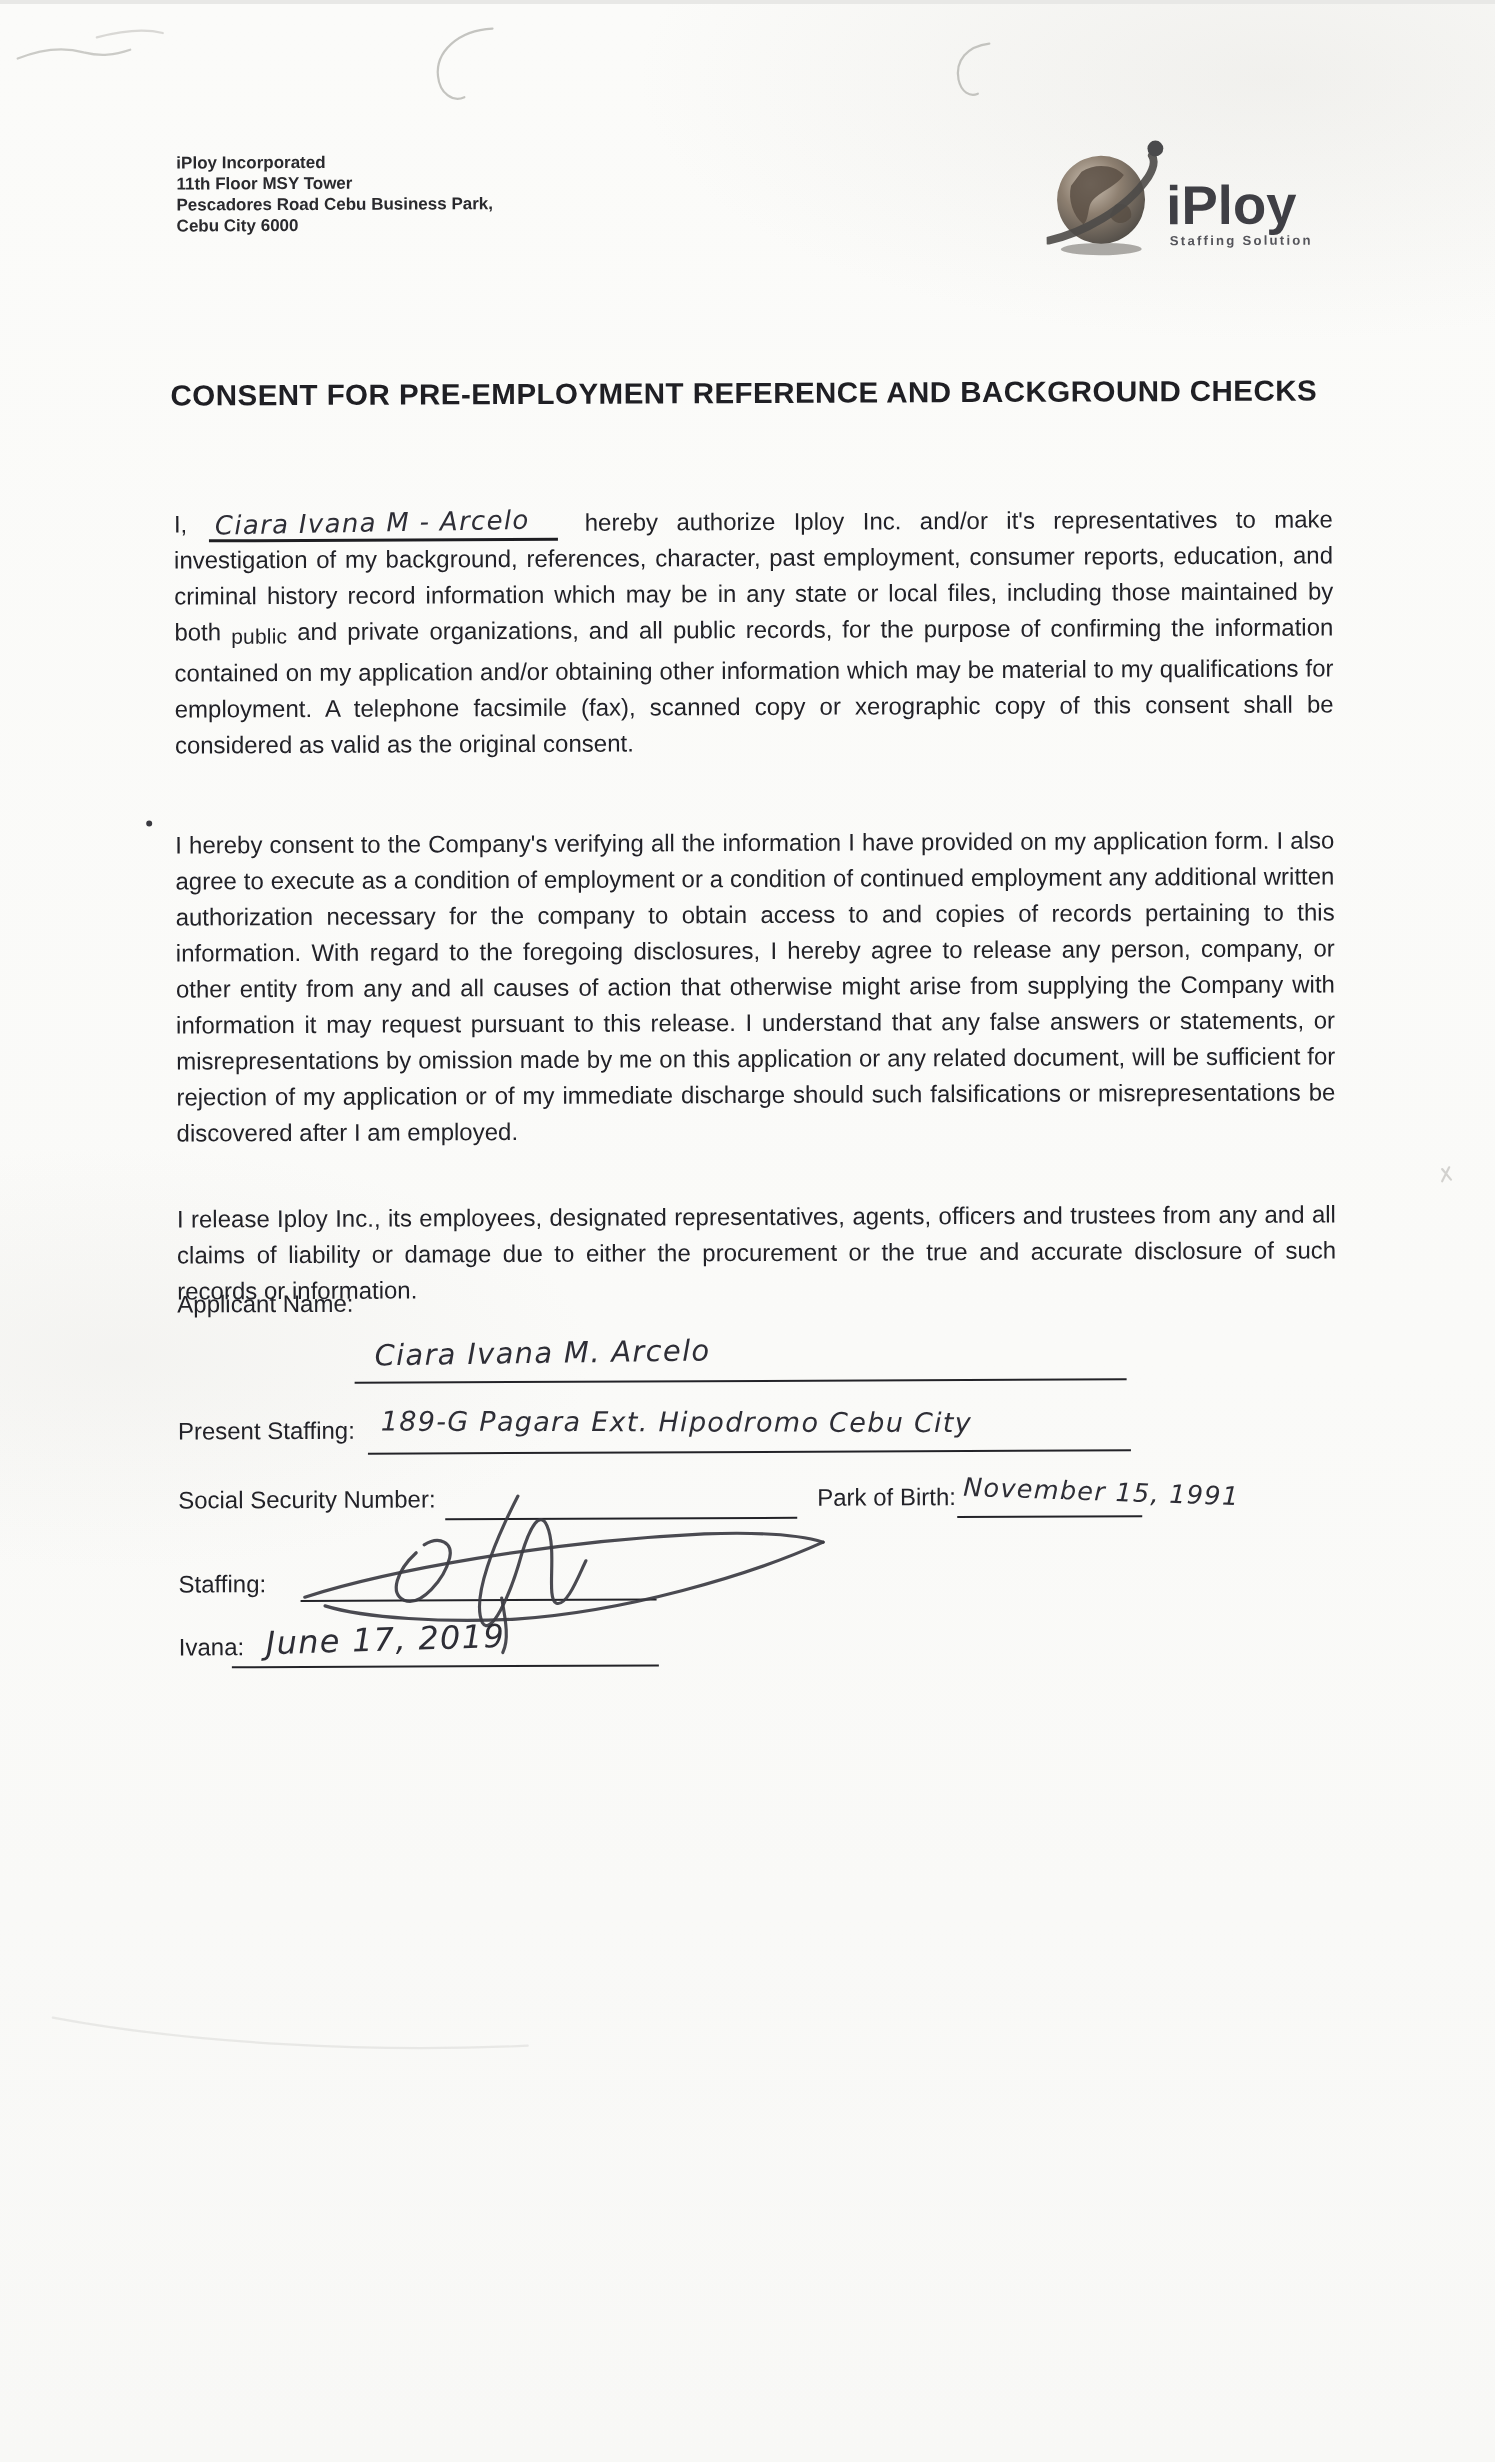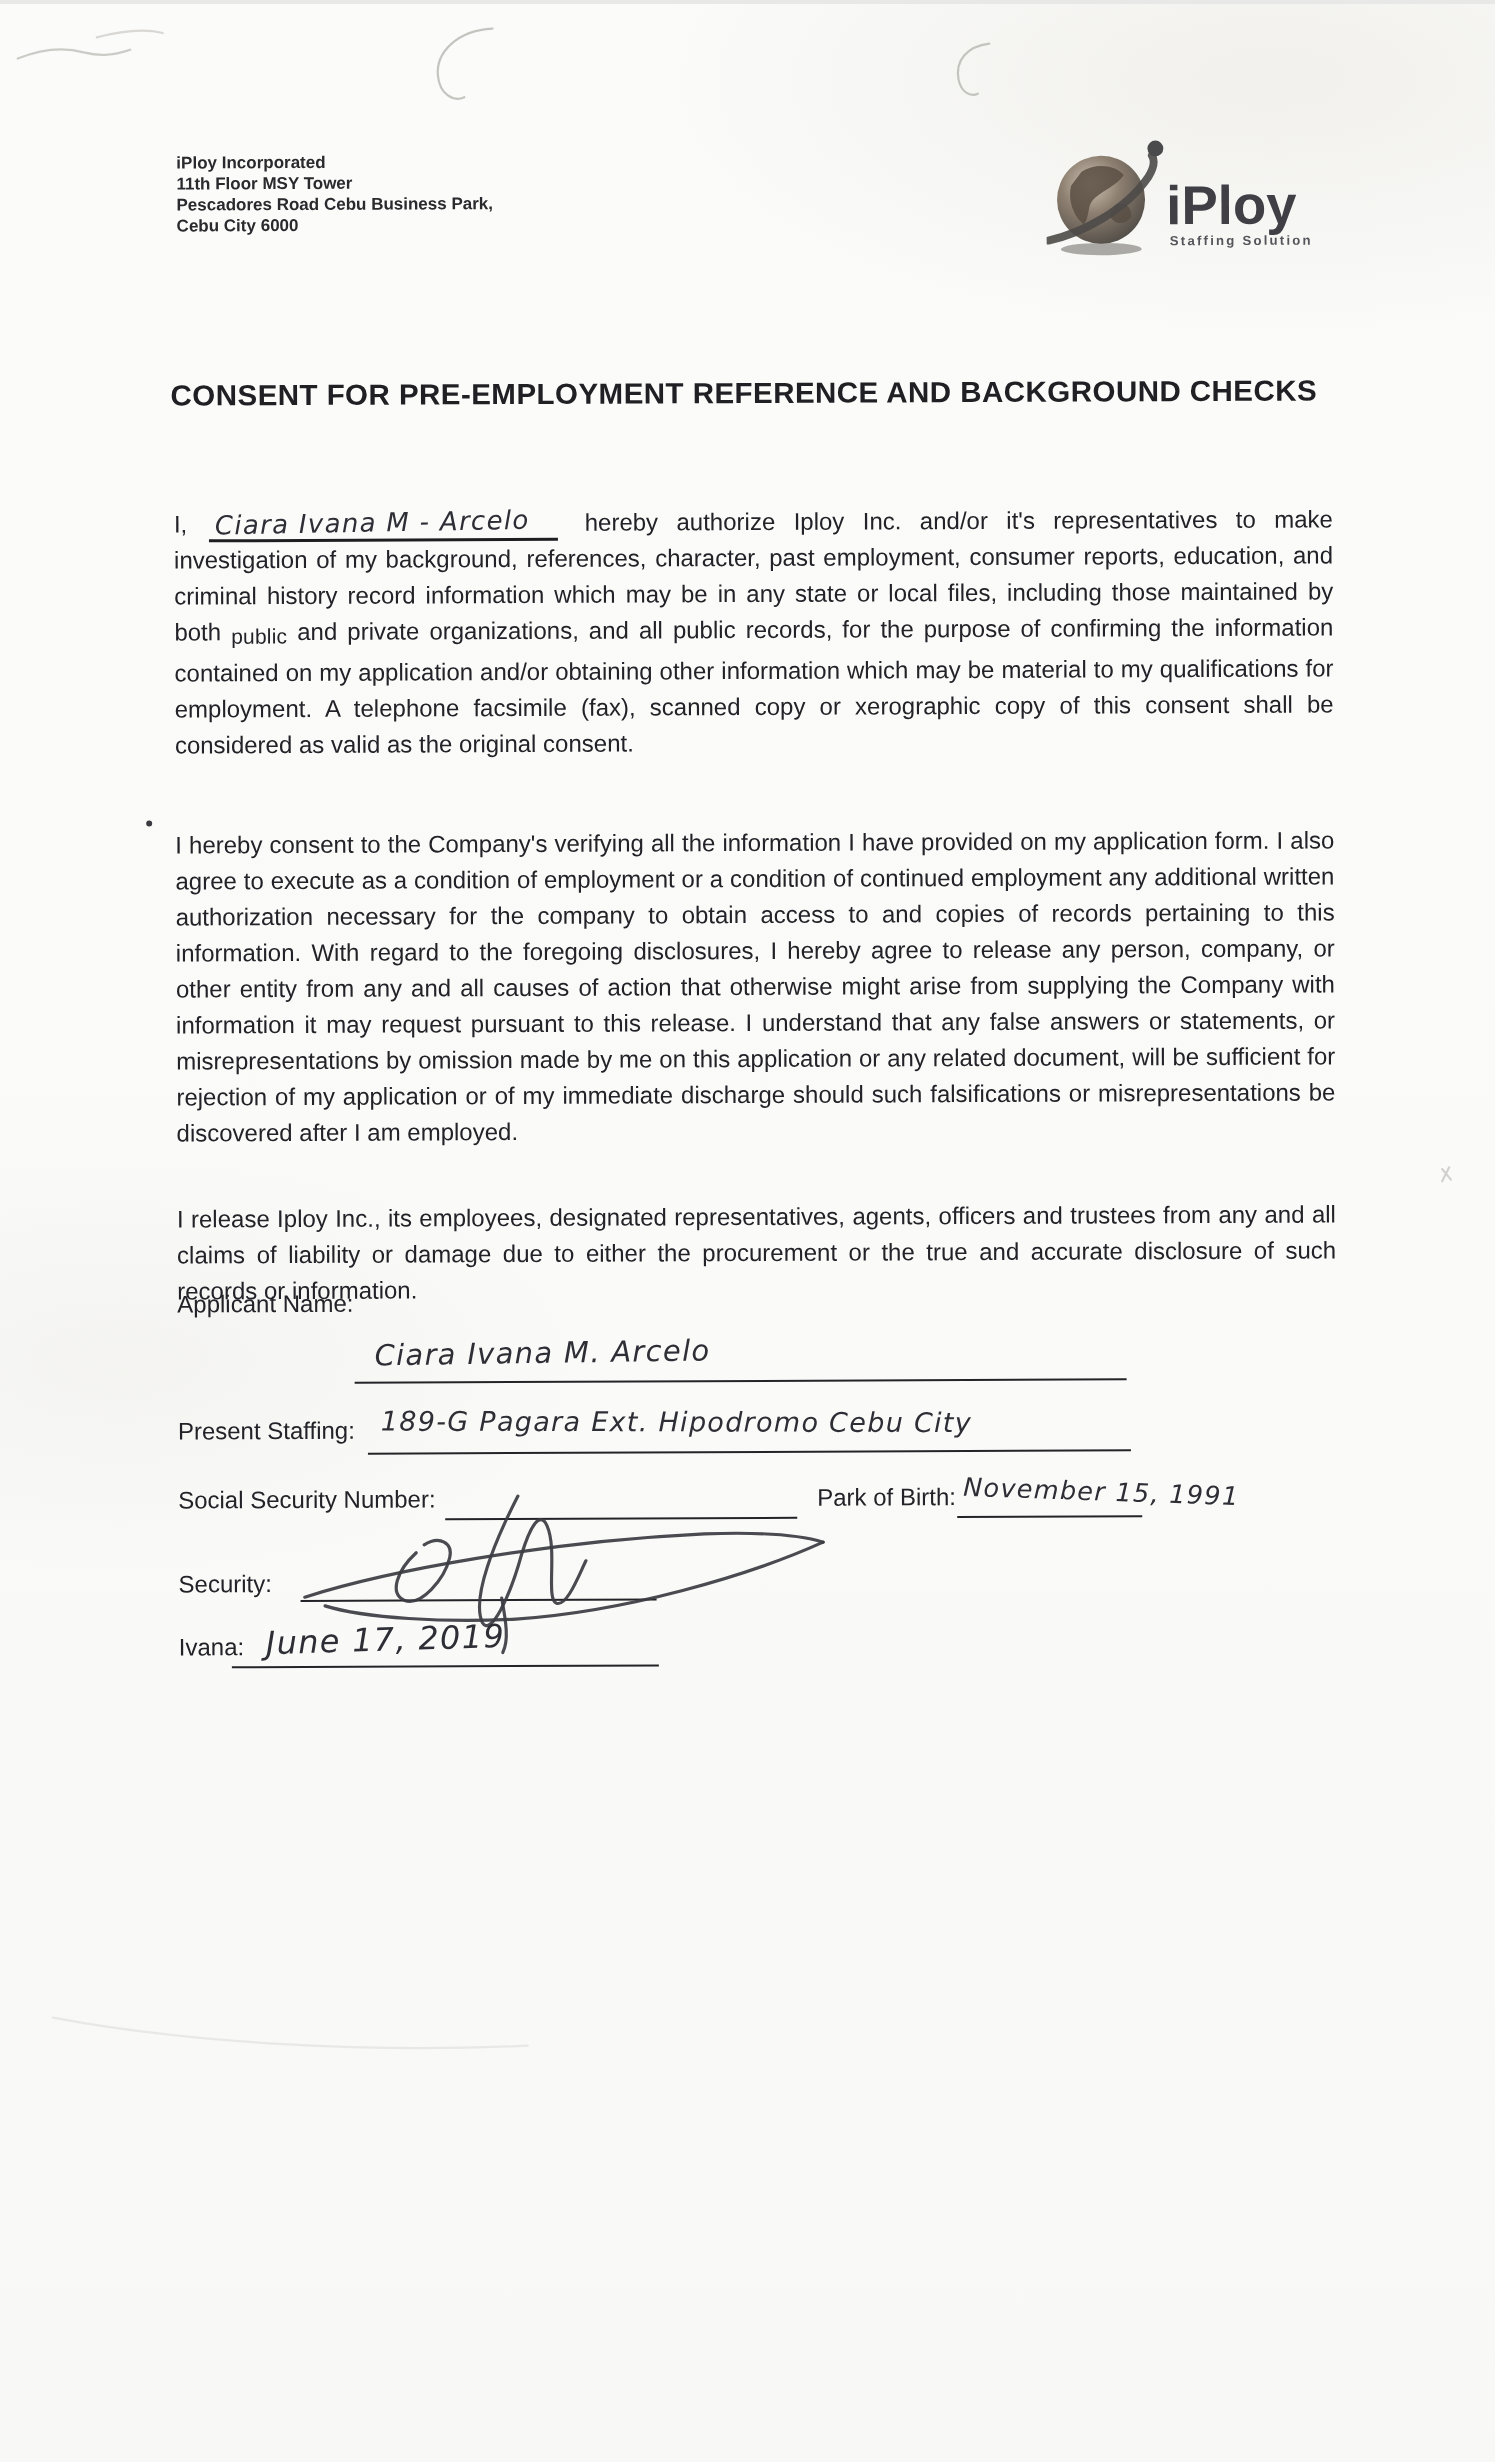--- a/index.html
+++ b/index.html
@@ -115,7 +115,7 @@
     <div class="fill-line" style="left:956px;top:1513px;width:185px;"></div>
     <span class="hv hand" style="left:962px;top:1474px;font-size:25.5px;transform:rotate(2.2deg);">November 15, 1991</span>
 
-    <span class="label" style="left:177px;top:1564px;">Security:</span>
+    <span class="label" style="left:177px;top:1564px;">Staffing:</span>
     <div class="fill-line" style="left:299px;top:1594px;width:356px;"></div>
     <svg style="position:absolute;left:281px;top:1484px;" width="563" height="167" viewBox="0 0 640 190">
       <path class="sig" d="M 25 122 C 120 92, 300 60, 480 52 C 545 50, 590 54, 615 62"></path>

